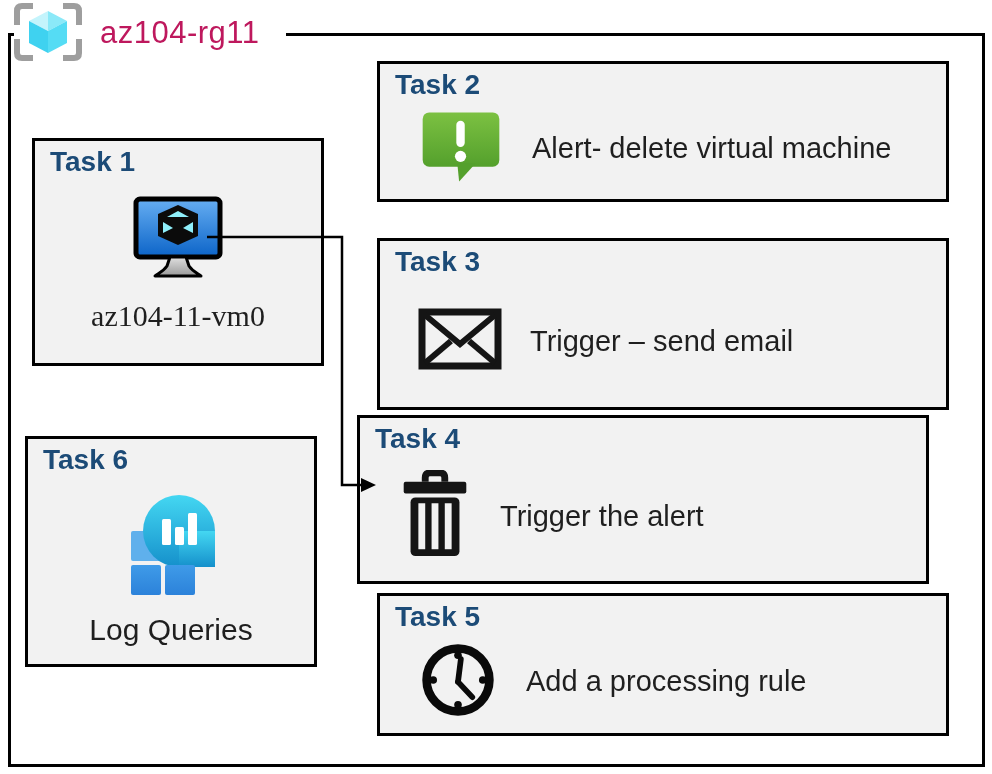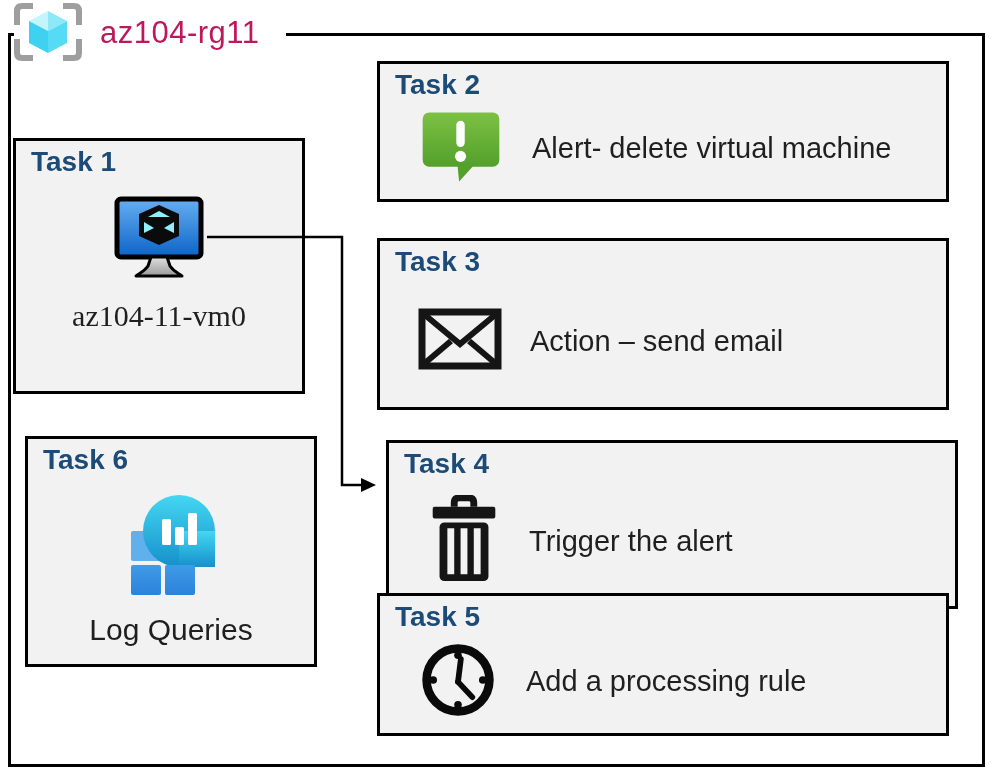--- a/index.html
+++ b/index.html
@@ -68,7 +68,7 @@
 
   <div id="rg-title">az104-rg11</div>
 
-  <div class="task-box" style="left:13px;top:138px;width:292px;height:256px;">
+  <div class="task-box" style="left:32px;top:138px;width:292px;height:228px;">
     <div class="task-heading">Task 1</div>
     <div class="col-content">
       <div id="vm-wrap">

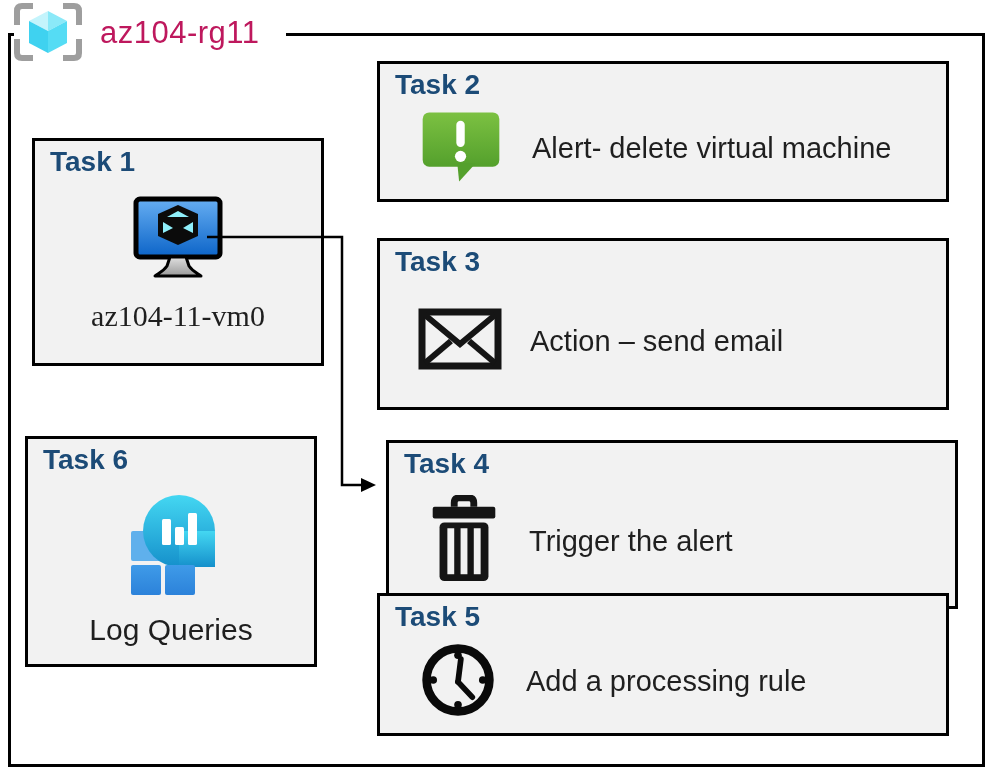--- a/index.html
+++ b/index.html
@@ -160,7 +160,7 @@
           <line x1="77" y1="55" x2="51" y2="33" stroke="#151515" stroke-width="6"></line>
         </svg>
       </div>
-      <div class="row-label">Action – send email</div>
+      <div class="row-label">Trigger – send email</div>
     </div>
   </div>
 

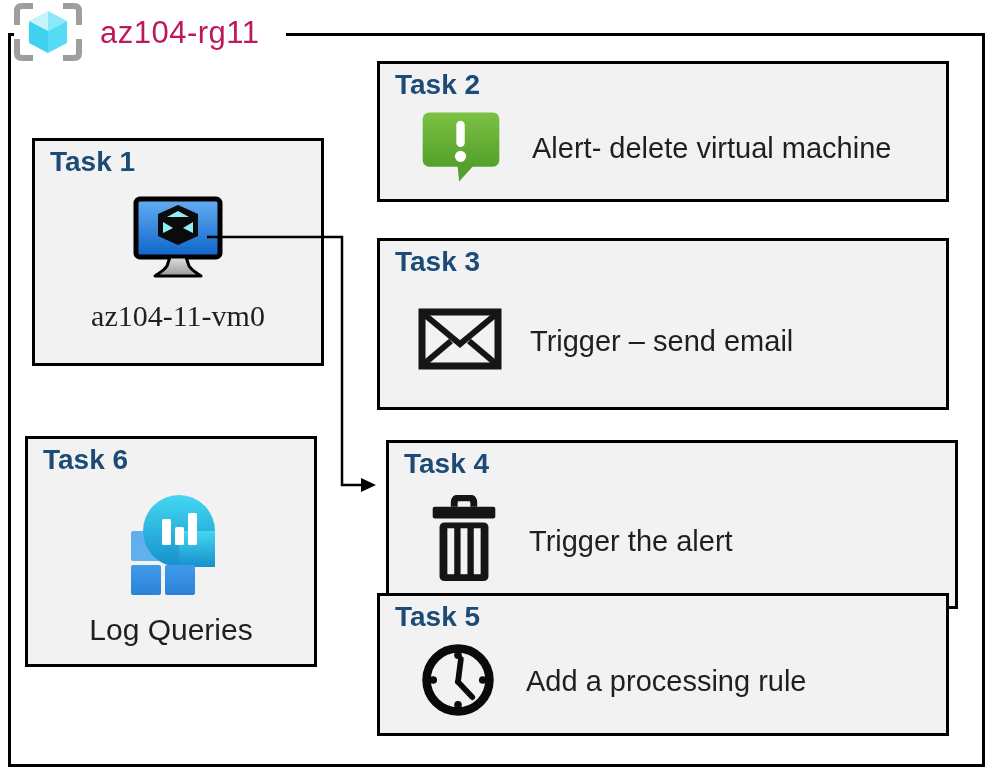--- a/index.html
+++ b/index.html
@@ -164,7 +164,7 @@
     </div>
   </div>
 
-  <div class="task-box" style="left:386px;top:415px;width:572px;height:169px;margin-top:25px;">
+  <div class="task-box" style="left:357px;top:415px;width:572px;height:169px;">
     <div class="task-heading">Task 4</div>
     <div class="row-content">
       <div>

